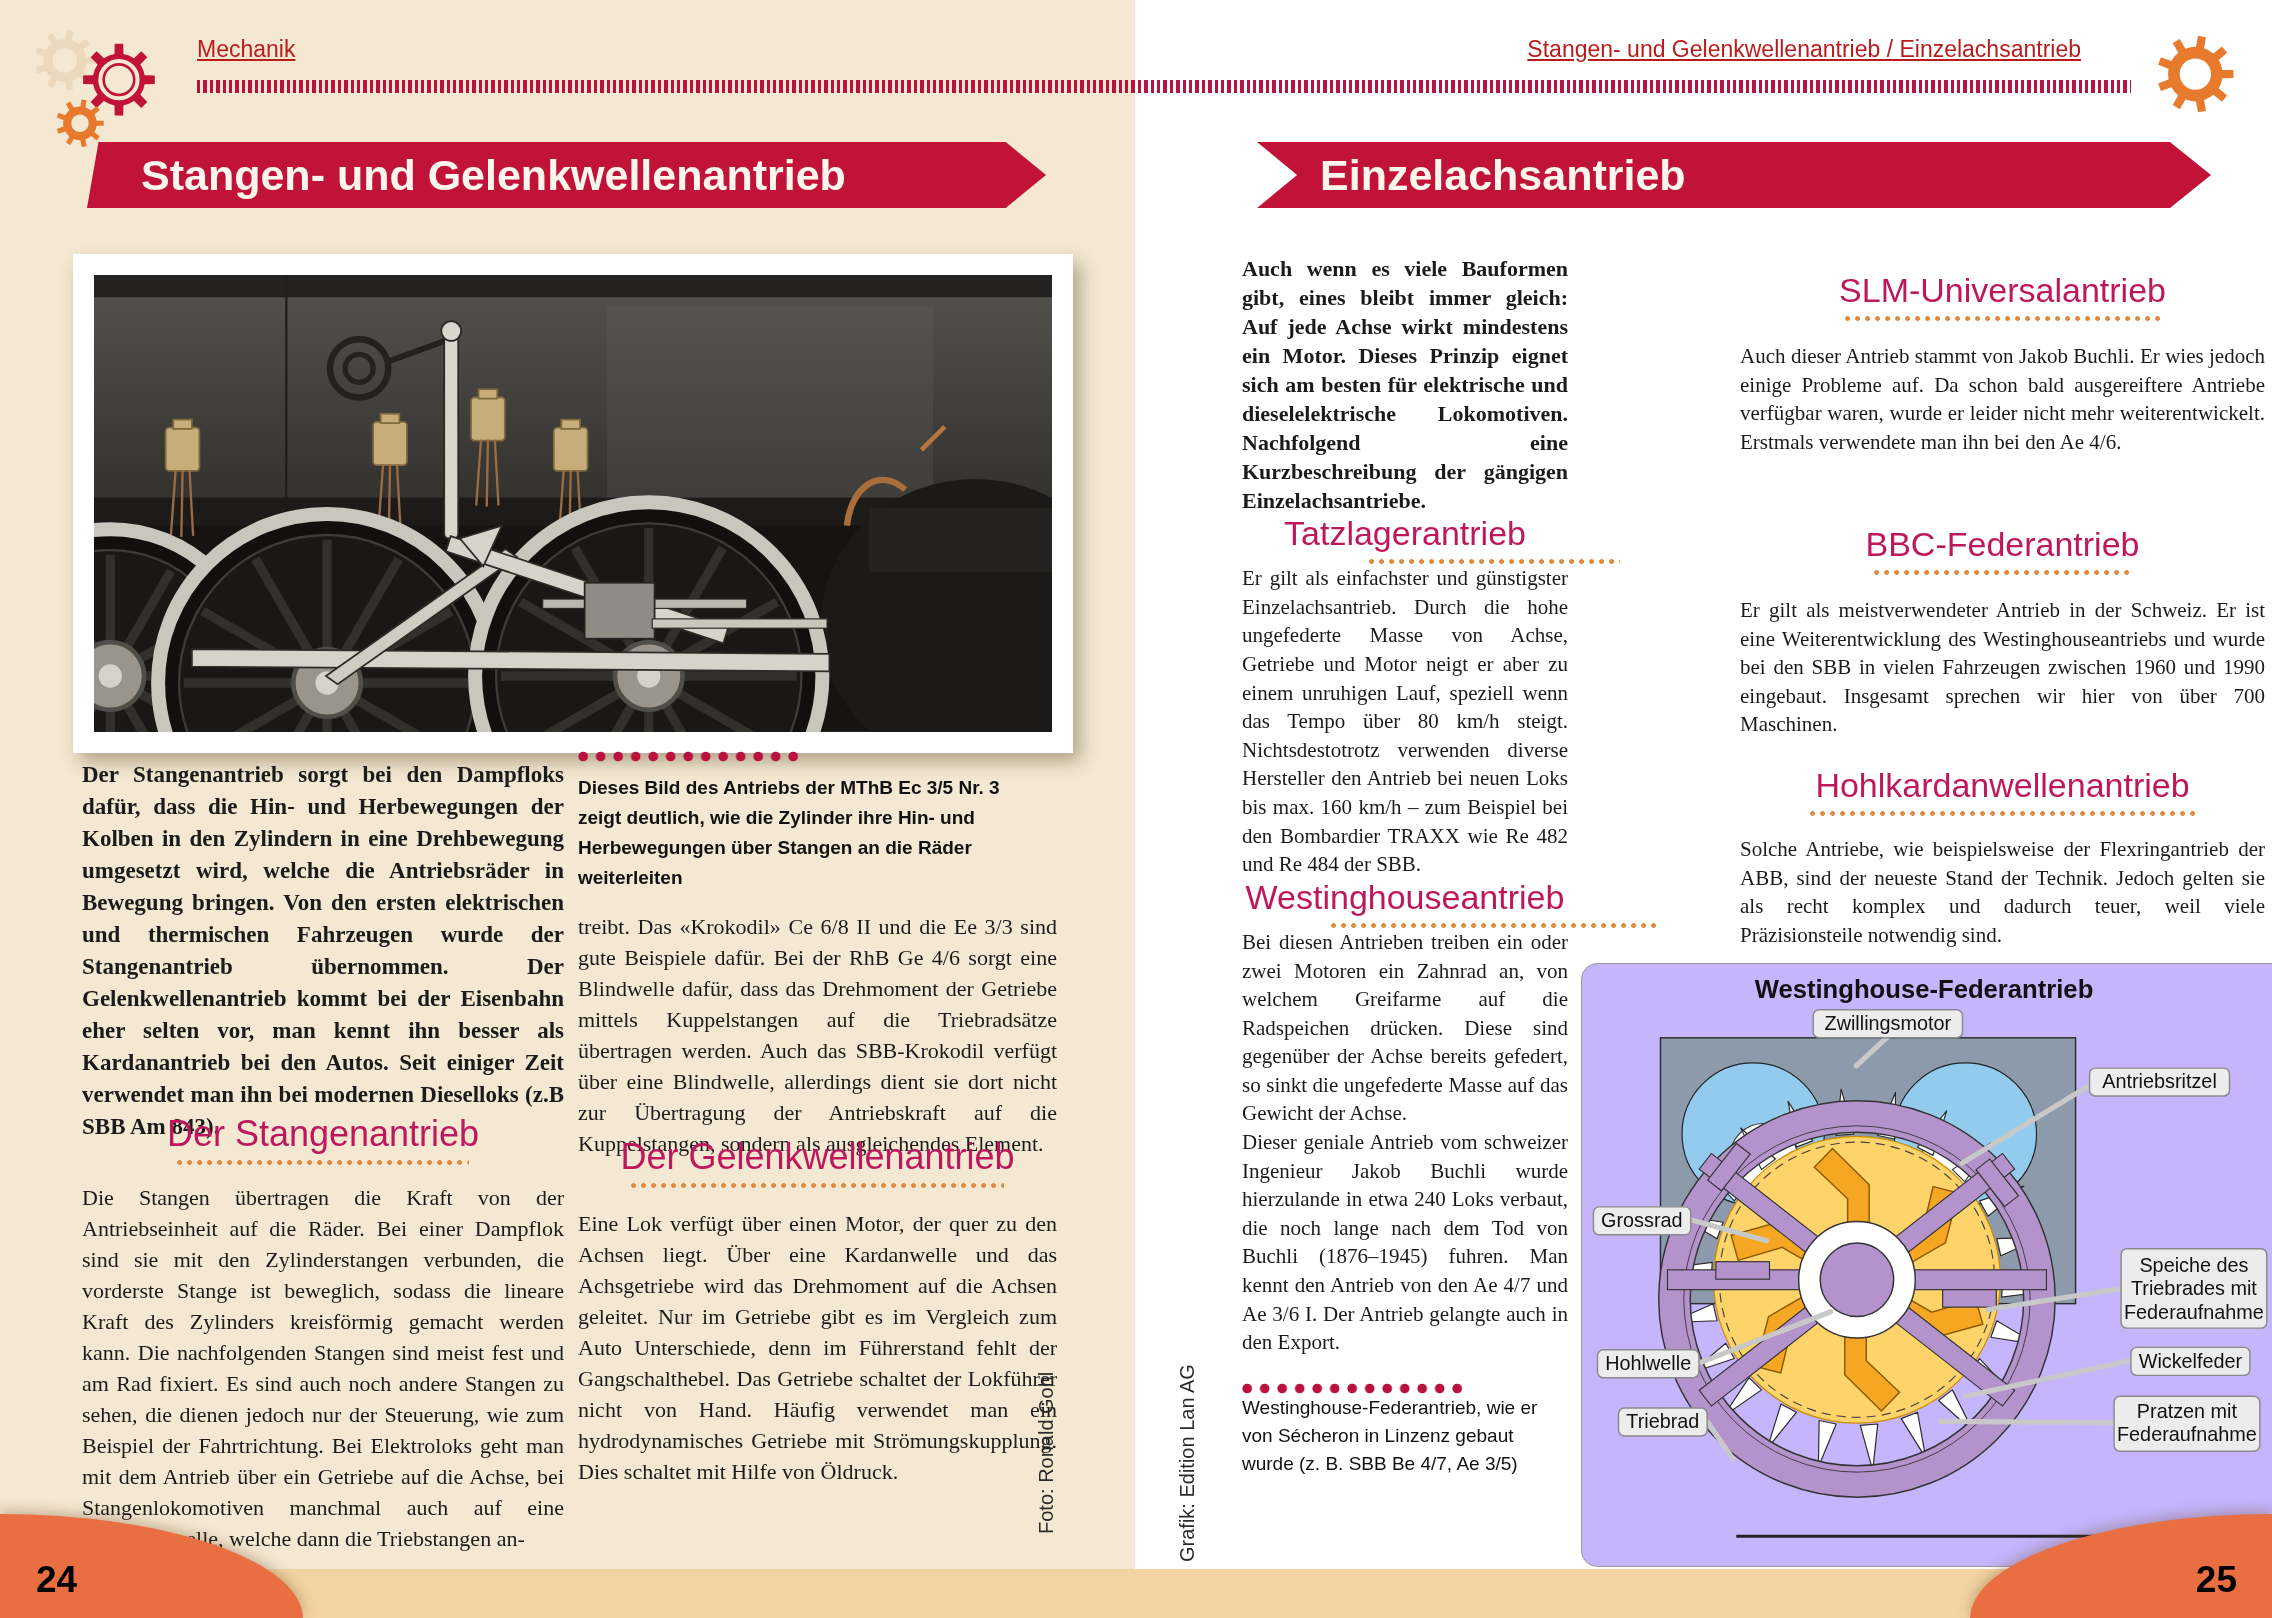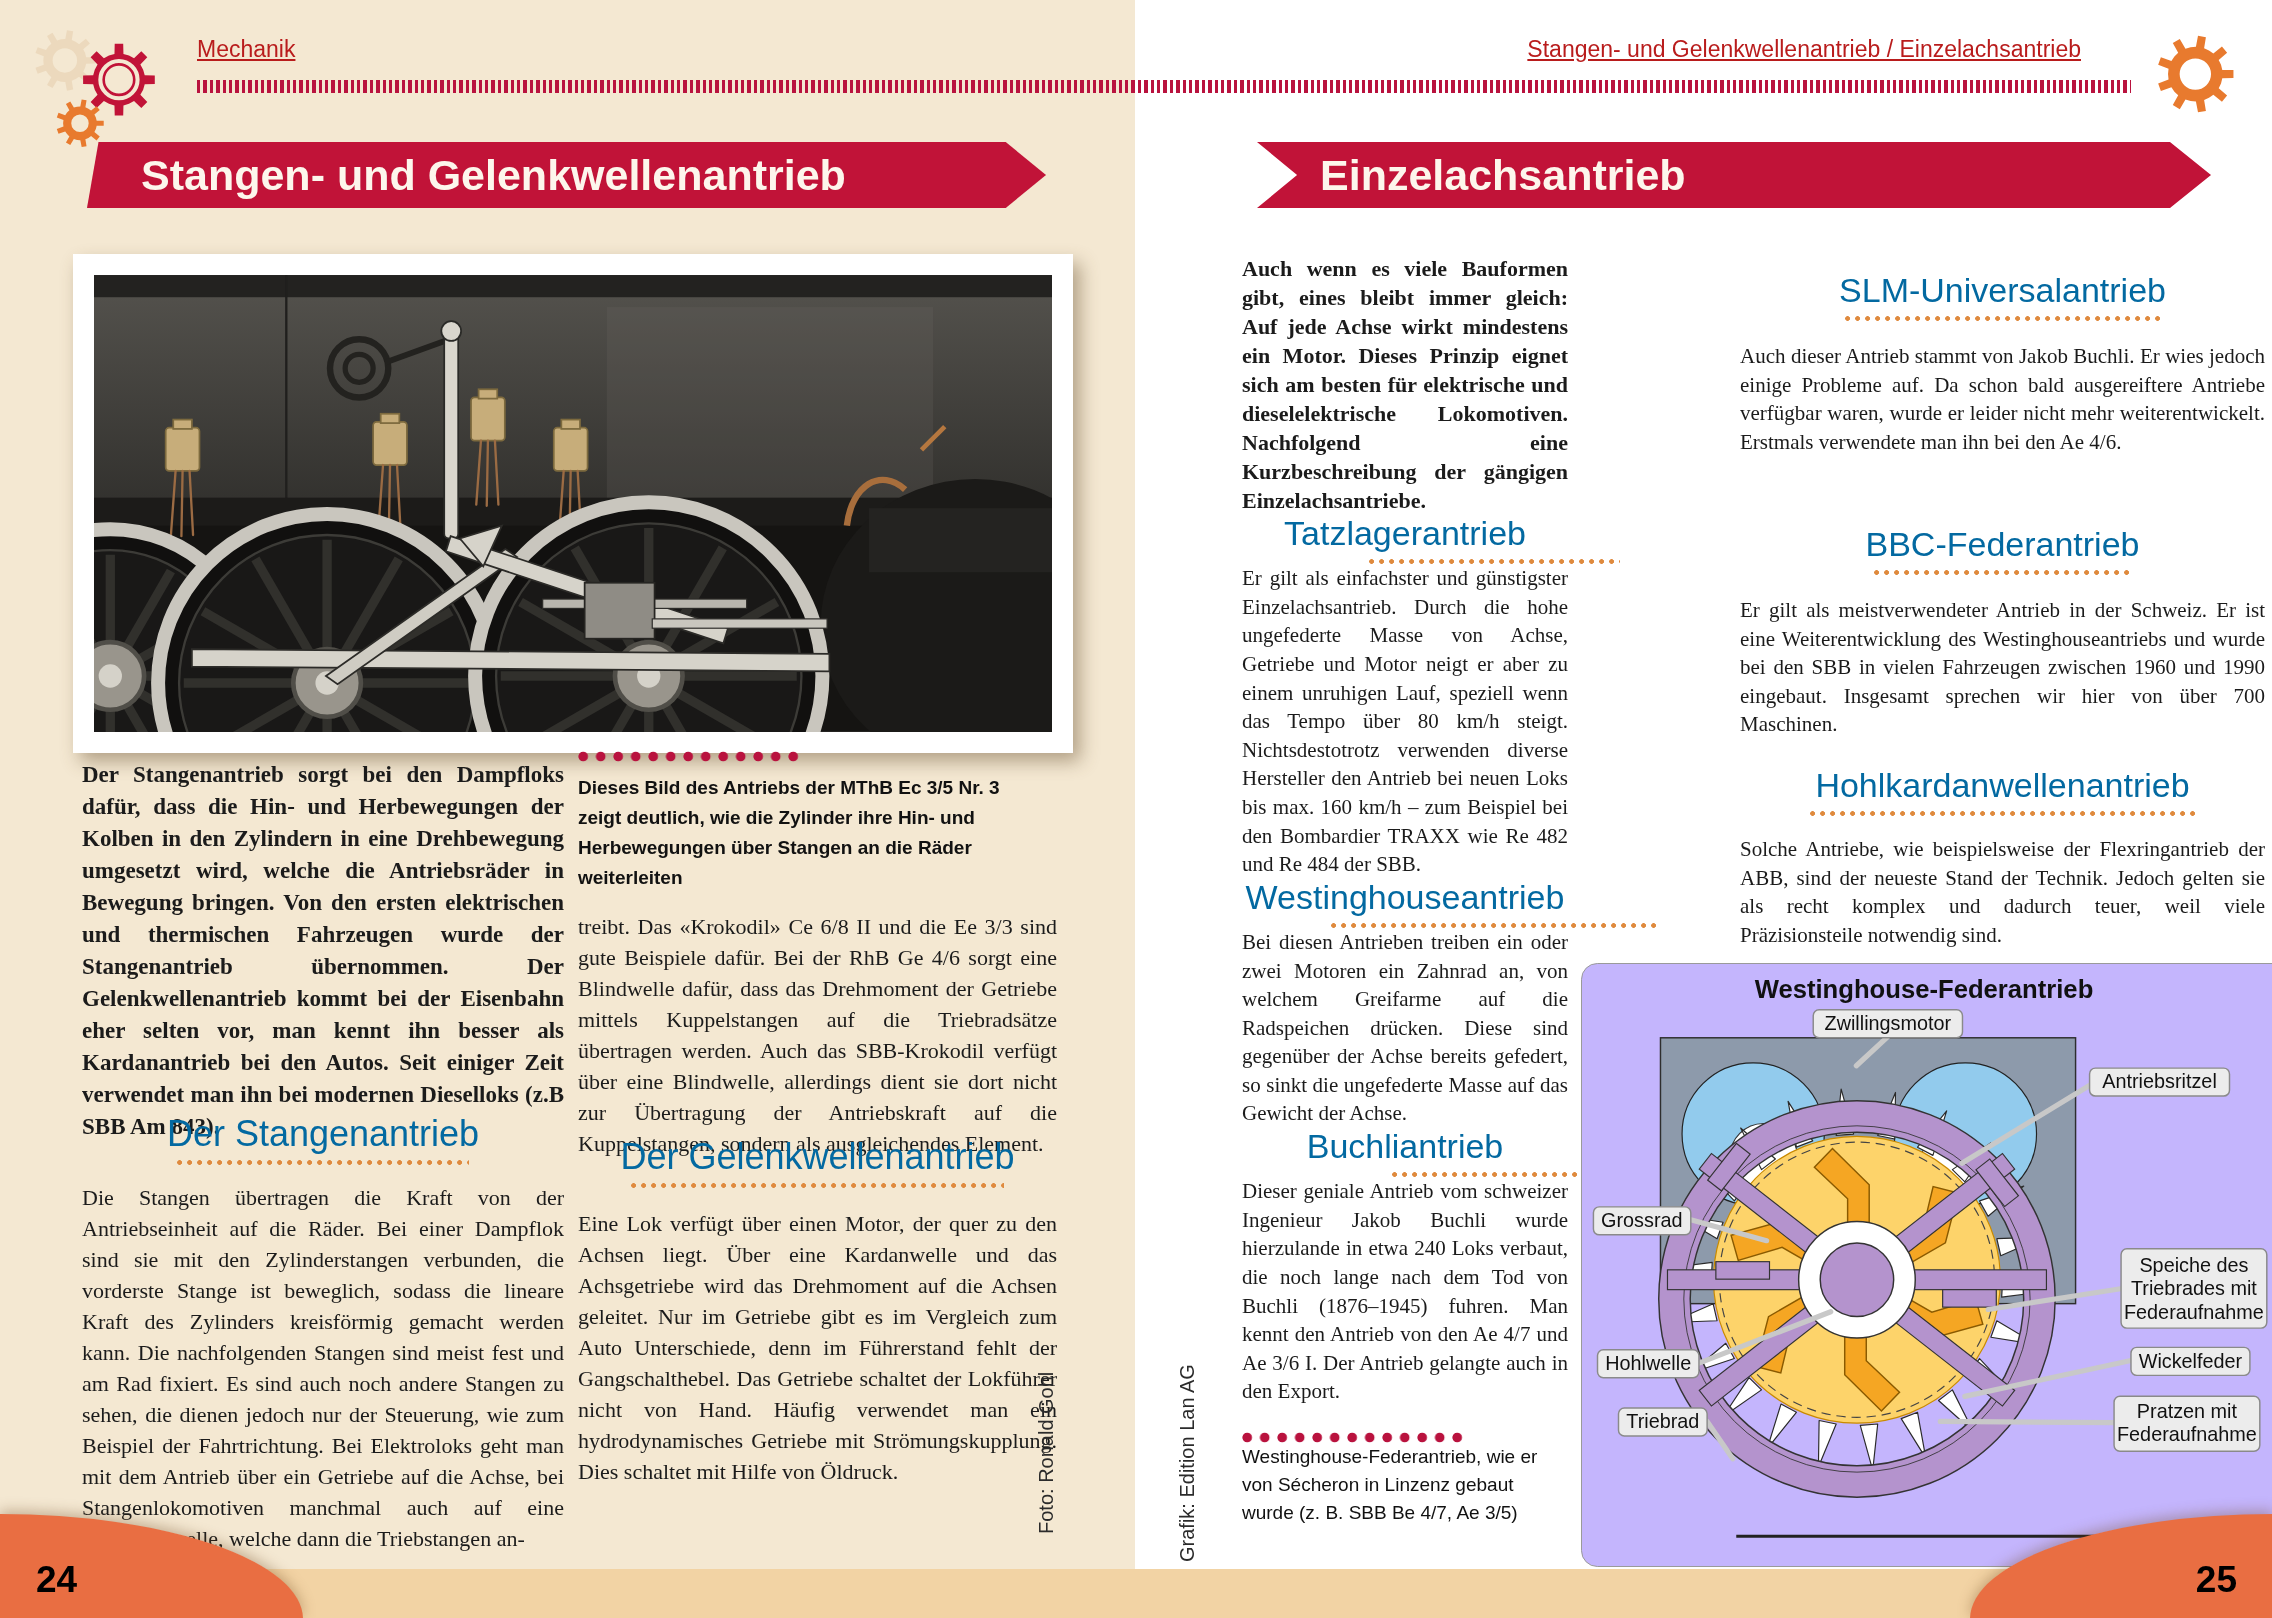--- a/index.html
+++ b/index.html
@@ -41,7 +41,7 @@
   .lbody {font:22px/31px "Liberation Serif",serif;text-align:justify;}
   .rintro{font:bold 22px/29px "Liberation Serif",serif;text-align:justify;}
   .rbody {font:21px/28.6px "Liberation Serif",serif;text-align:justify;}
-  .h-red{font-family:"Liberation Sans",sans-serif;color:#0369a1;text-align:center;font-weight:400;}
+  .h-red{font-family:"Liberation Sans",sans-serif;color:#be185d;text-align:center;font-weight:400;}
   .h-red.lsz{font-size:36px;line-height:38px;}
   .h-red.rsz{font-size:34px;line-height:37px;}
   .dots{height:5.2px;margin:7px auto 0;background-image:radial-gradient(circle at 2.6px 2.6px,#df8a3e 2.1px,rgba(0,0,0,0) 2.8px);background-size:10px 5.2px;background-repeat:repeat-x;}

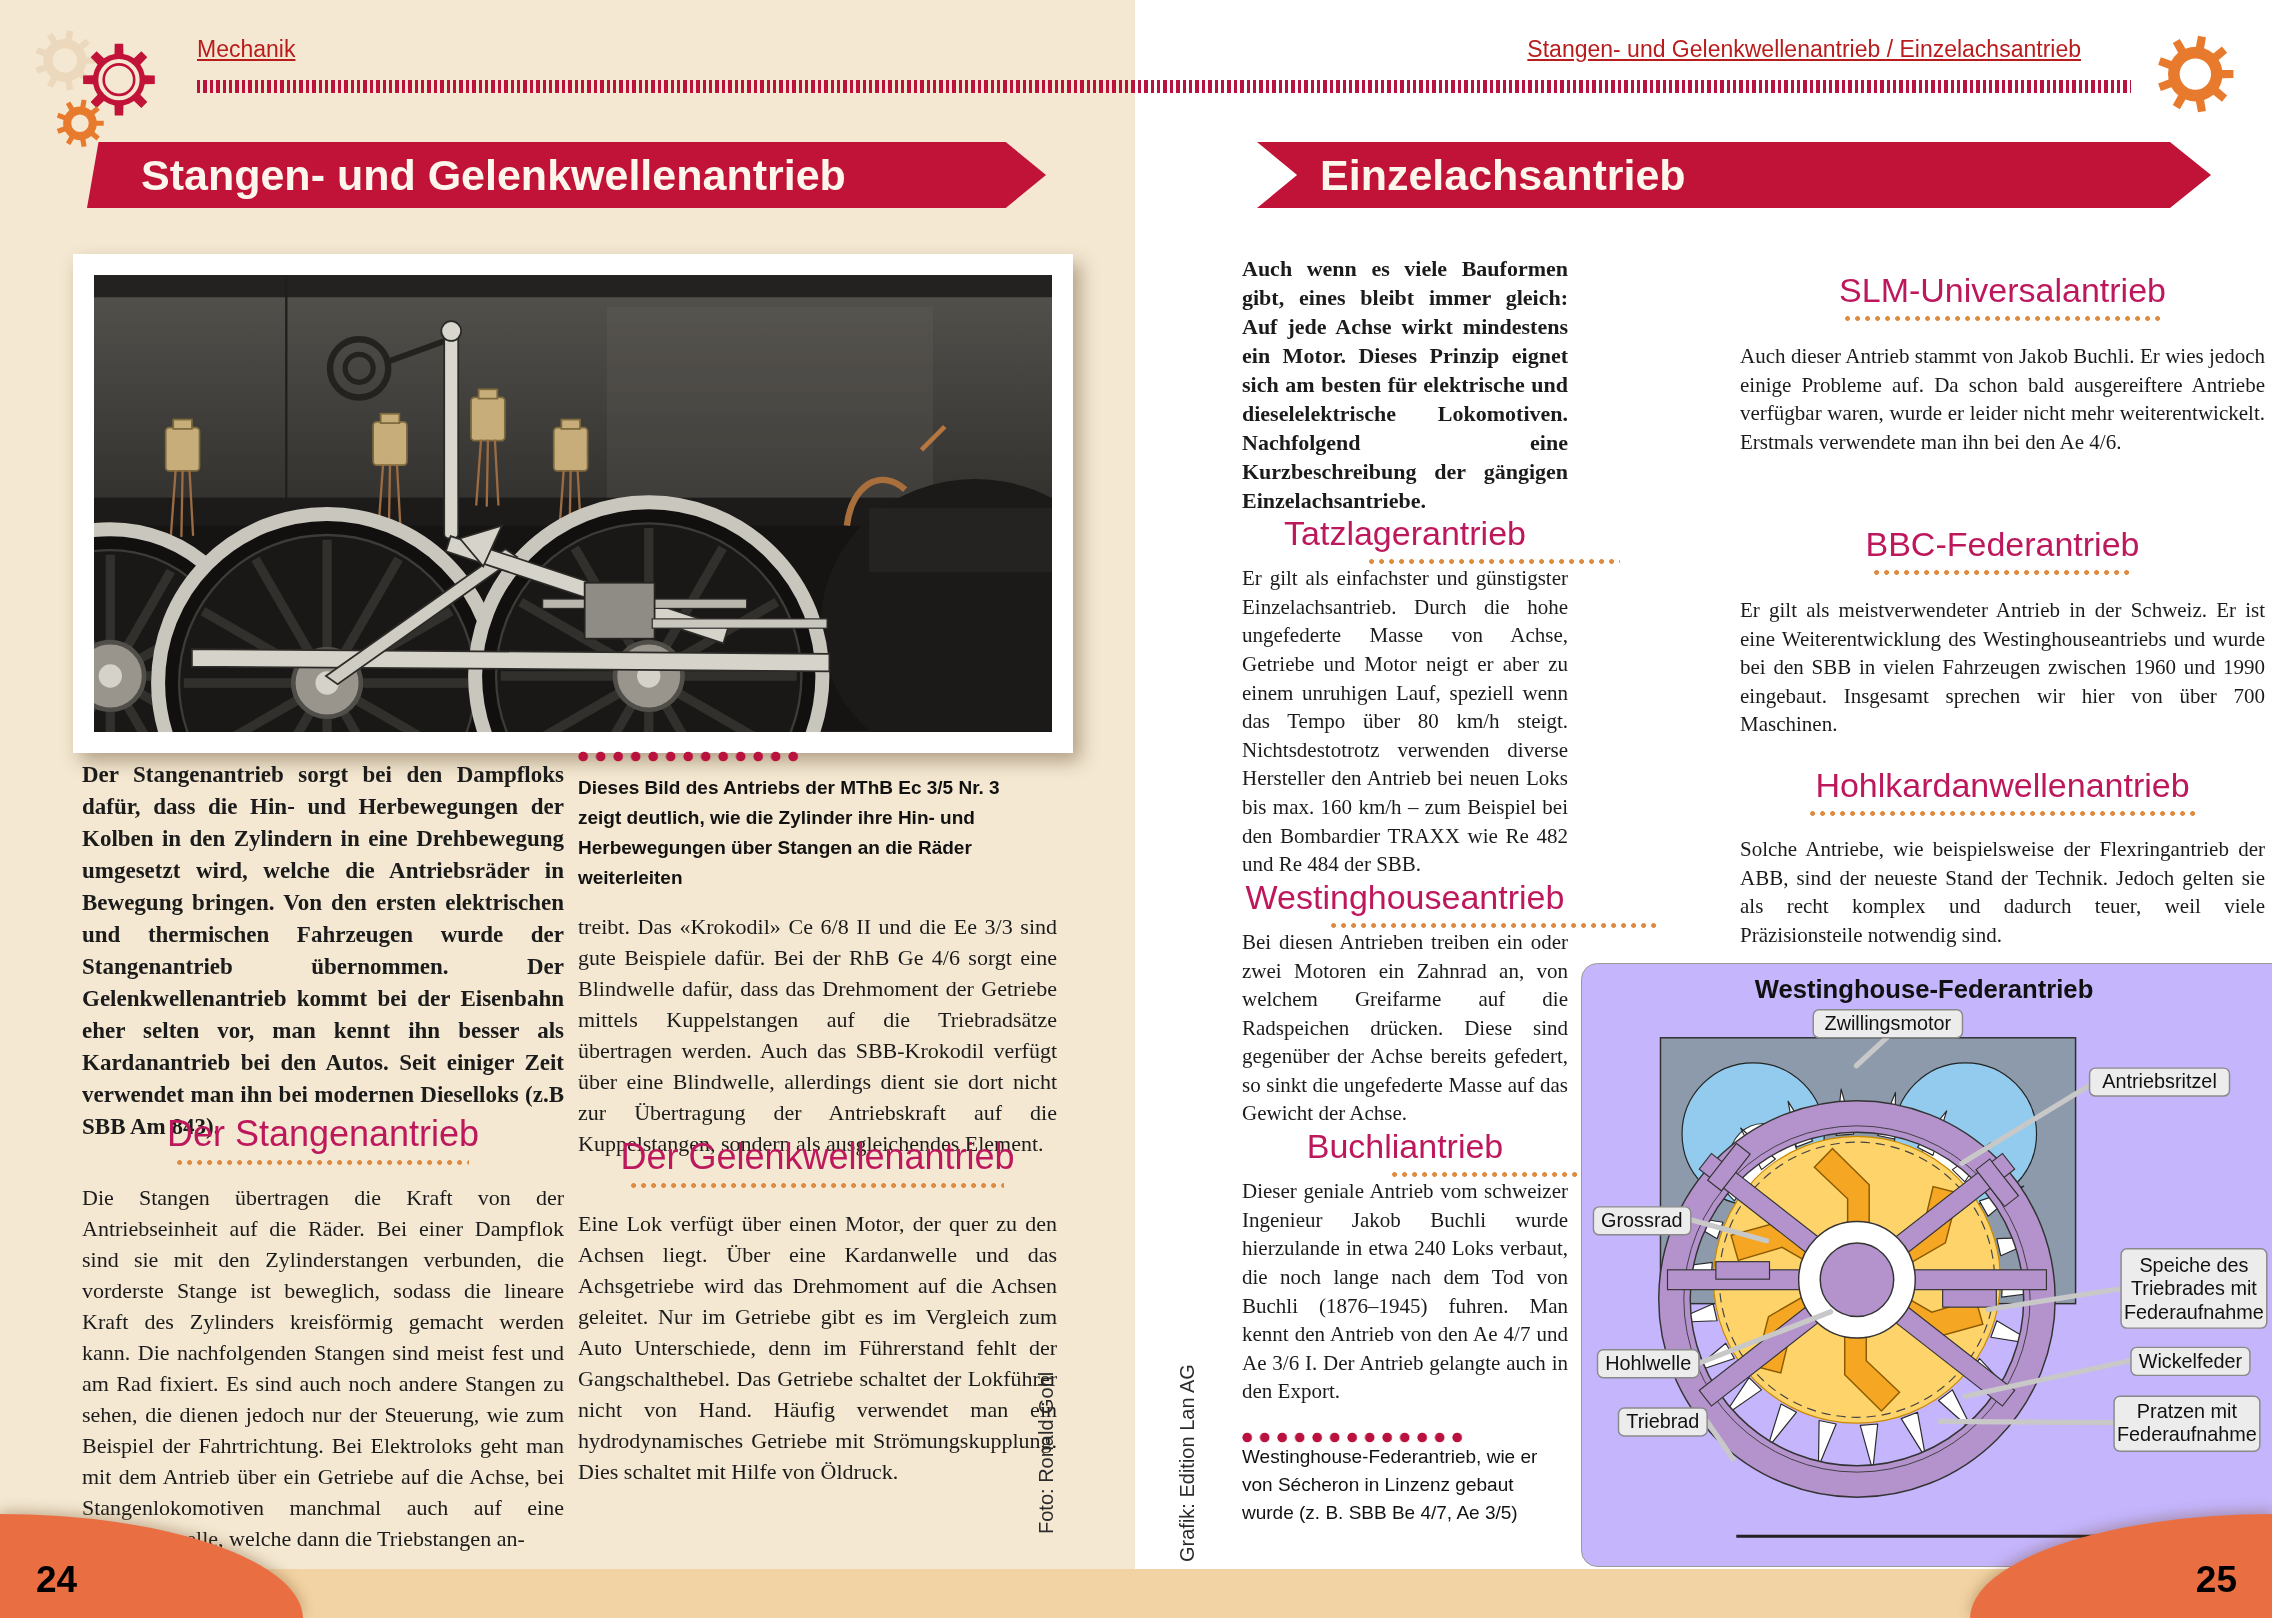--- a/index.html
+++ b/index.html
@@ -237,10 +237,6 @@
       <div class="dots" style="width:326px;"></div></div>
   </div>
   <p class="rbody mt-d">Bei diesen Antrieben treiben ein oder zwei Motoren ein Zahnrad an, von welchem Greifarme auf die Radspeichen drücken. Diese sind gegenüber der Achse bereits gefedert, so sinkt die ungefederte Masse auf das Gewicht der Achse.</p>
-  <div class="h-red rsz mt-e">
-    <span>Buchliantrieb</span>
-    <div class="dots" style="width:204px;"></div>
-  </div>
   <p class="rbody mt-f">Dieser geniale Antrieb vom schweizer Ingenieur Jakob Buchli wurde hierzulande in etwa 240 Loks verbaut, die noch lange nach dem Tod von Buchli (1876–1945) fuhren. Man kennt den Antrieb von den Ae 4/7 und Ae 3/6 I. Der Antrieb gelangte auch in den Export.</p>
   <div class="bigdots mt-g" style="width:227px;"></div>
   <p class="cap-r mt-h">Westinghouse-Federantrieb, wie er von Sécheron in Linzenz gebaut wurde (z. B. SBB Be 4/7, Ae 3/5)</p>

